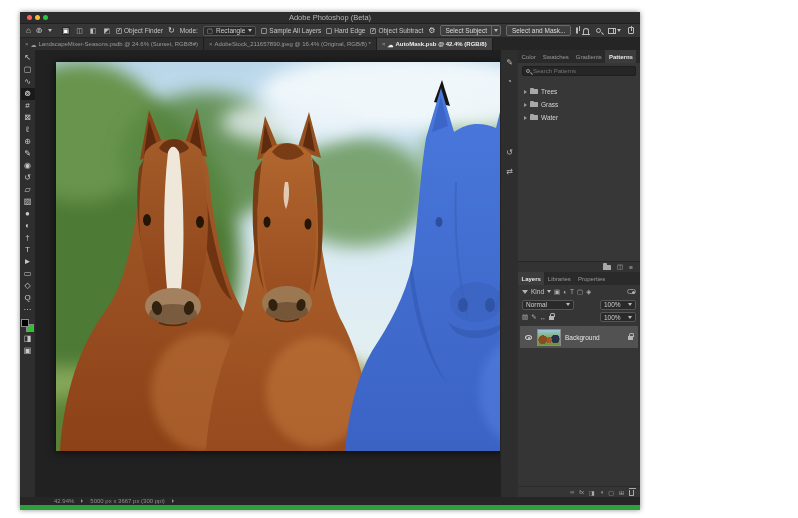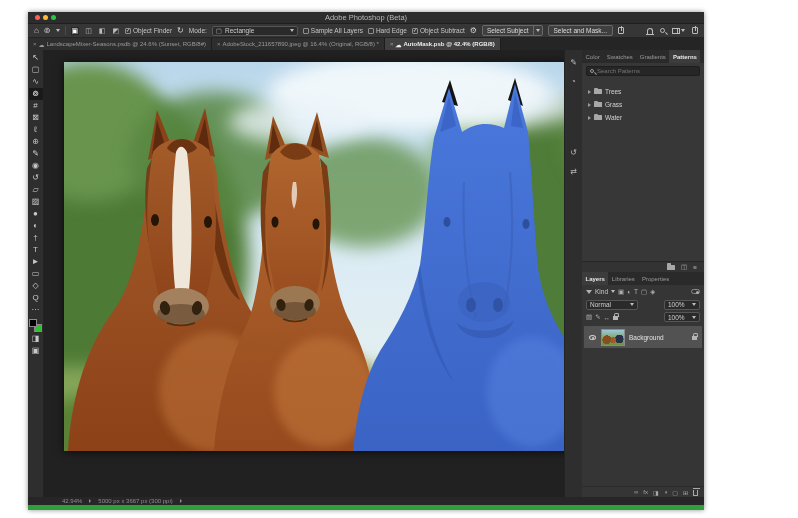--- a/index.html
+++ b/index.html
@@ -5,7 +5,7 @@
   html,body{margin:0;padding:0;background:#ffffff;width:798px;height:518px;overflow:hidden;
     font-family:"Liberation Sans",sans-serif;}
   *{box-sizing:border-box;}
-  .app{position:absolute;left:28px;top:12px;width:676px;height:498px;background:#d946ef;
+  .app{position:absolute;left:20px;top:12px;width:620px;height:498px;background:#d946ef;
     box-shadow:0 0 5px rgba(0,0,0,.45);overflow:hidden;}
   
   .titlebar{height:12px;background:#2c2c2c;border-bottom:1px solid #1f1f1f;display:flex;align-items:center;position:relative;}

